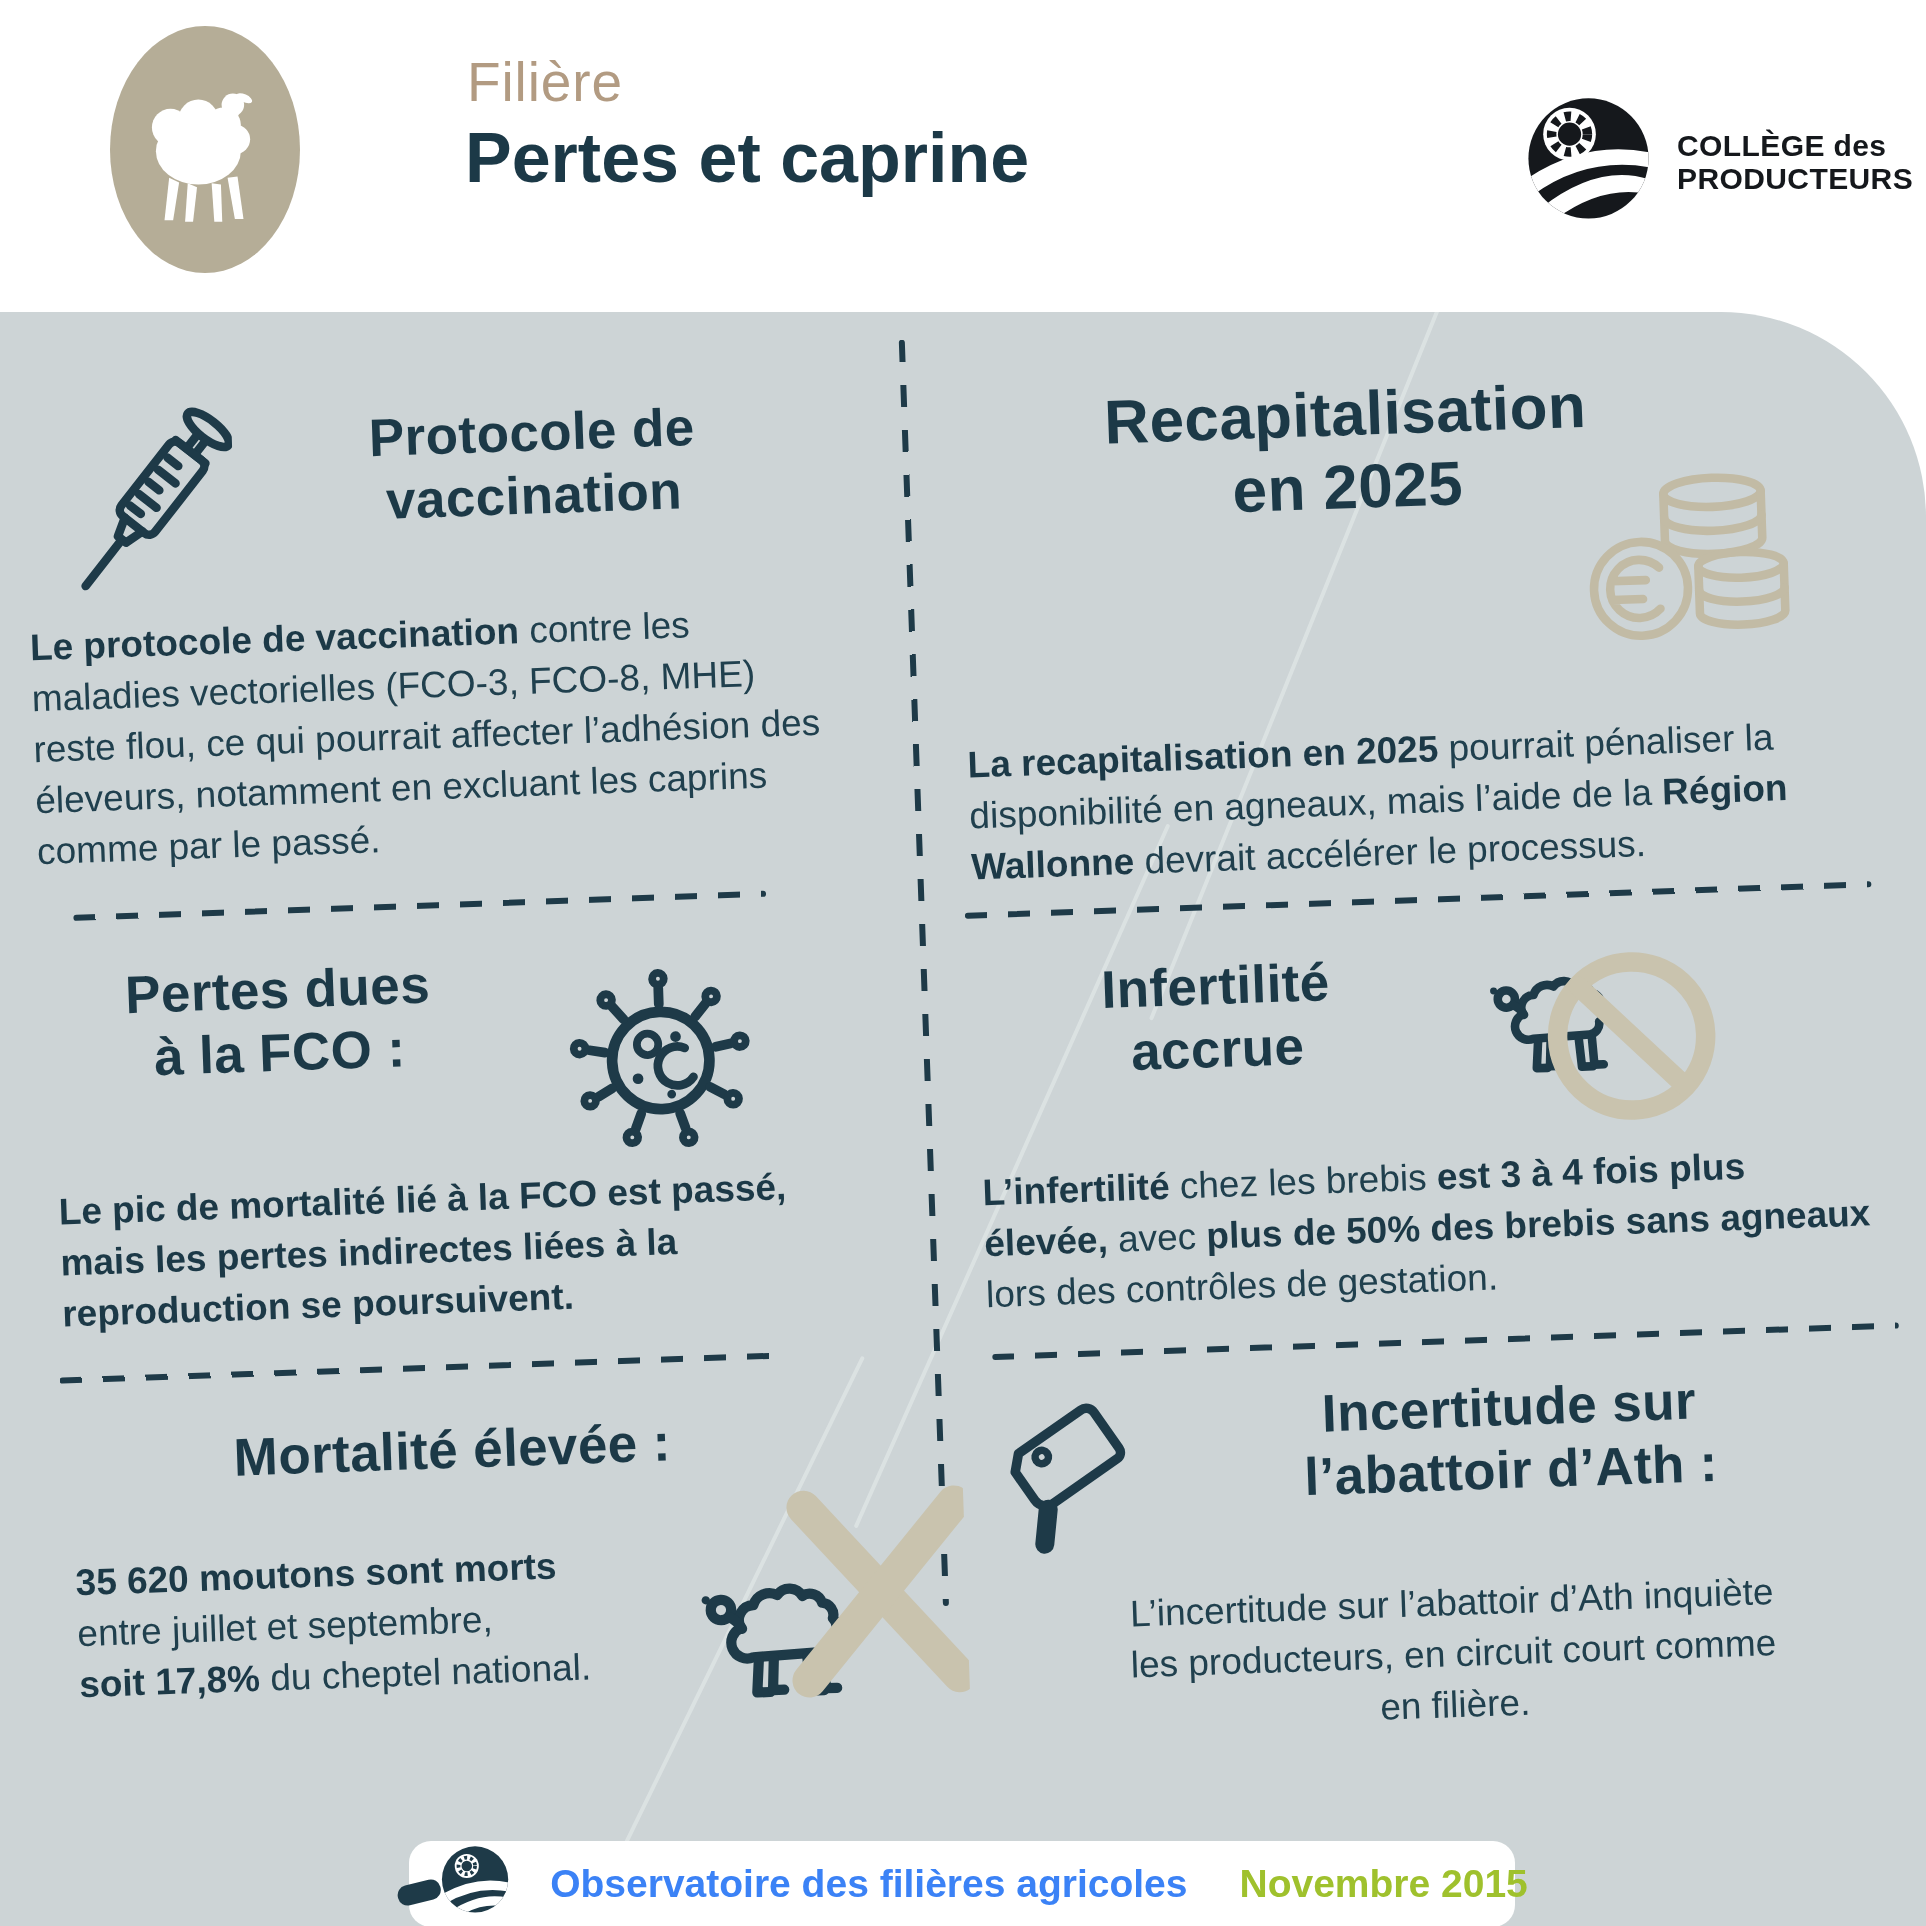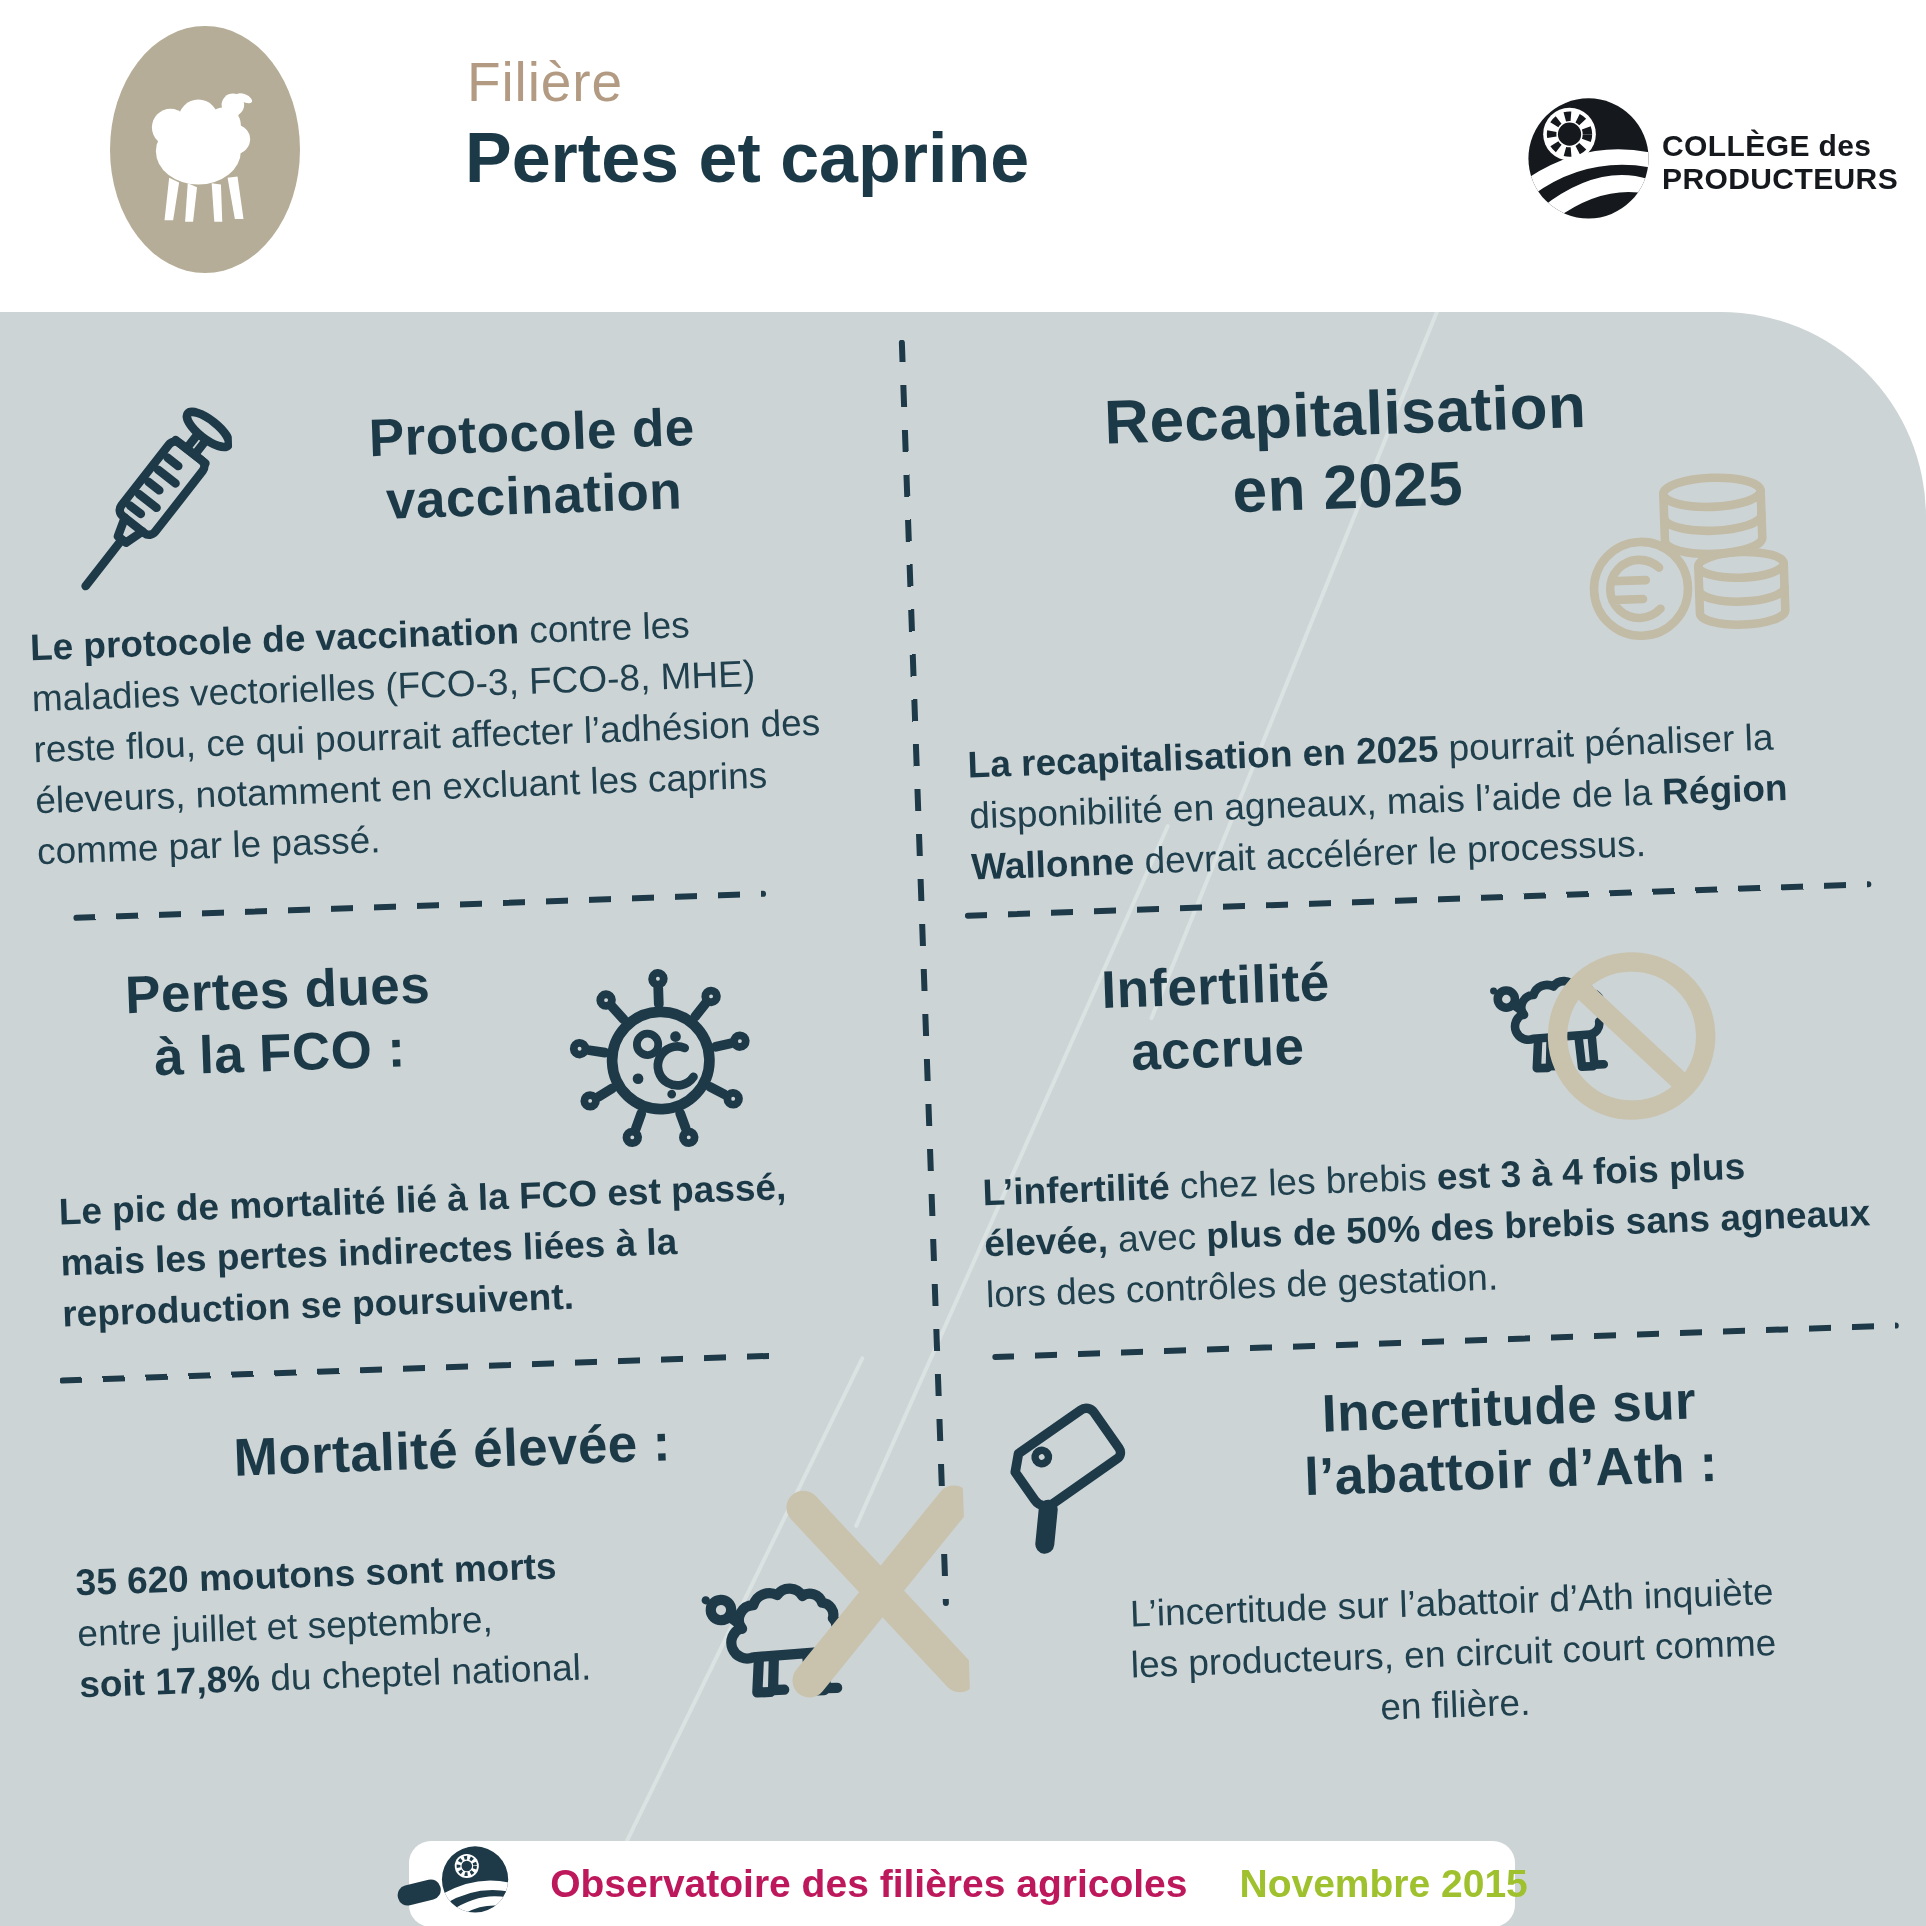--- a/index.html
+++ b/index.html
@@ -30,7 +30,7 @@
   }
   .kicker{left:467px;top:50px;font-size:55px;font-weight:500;color:var(--tan);letter-spacing:0.9px;}
   .main-title{left:465px;top:118px;font-size:70px;font-weight:800;color:#1c3947;letter-spacing:0;}
-  .brand{left:1520px;top:92px;display:flex;align-items:center;gap:5px;}
+  .brand{left:1520px;top:92px;display:flex;align-items:center;gap:20px;}
   .brand-text{font-size:30px;font-weight:600;color:#15181c;line-height:1.1;letter-spacing:0.4px;}
 
   

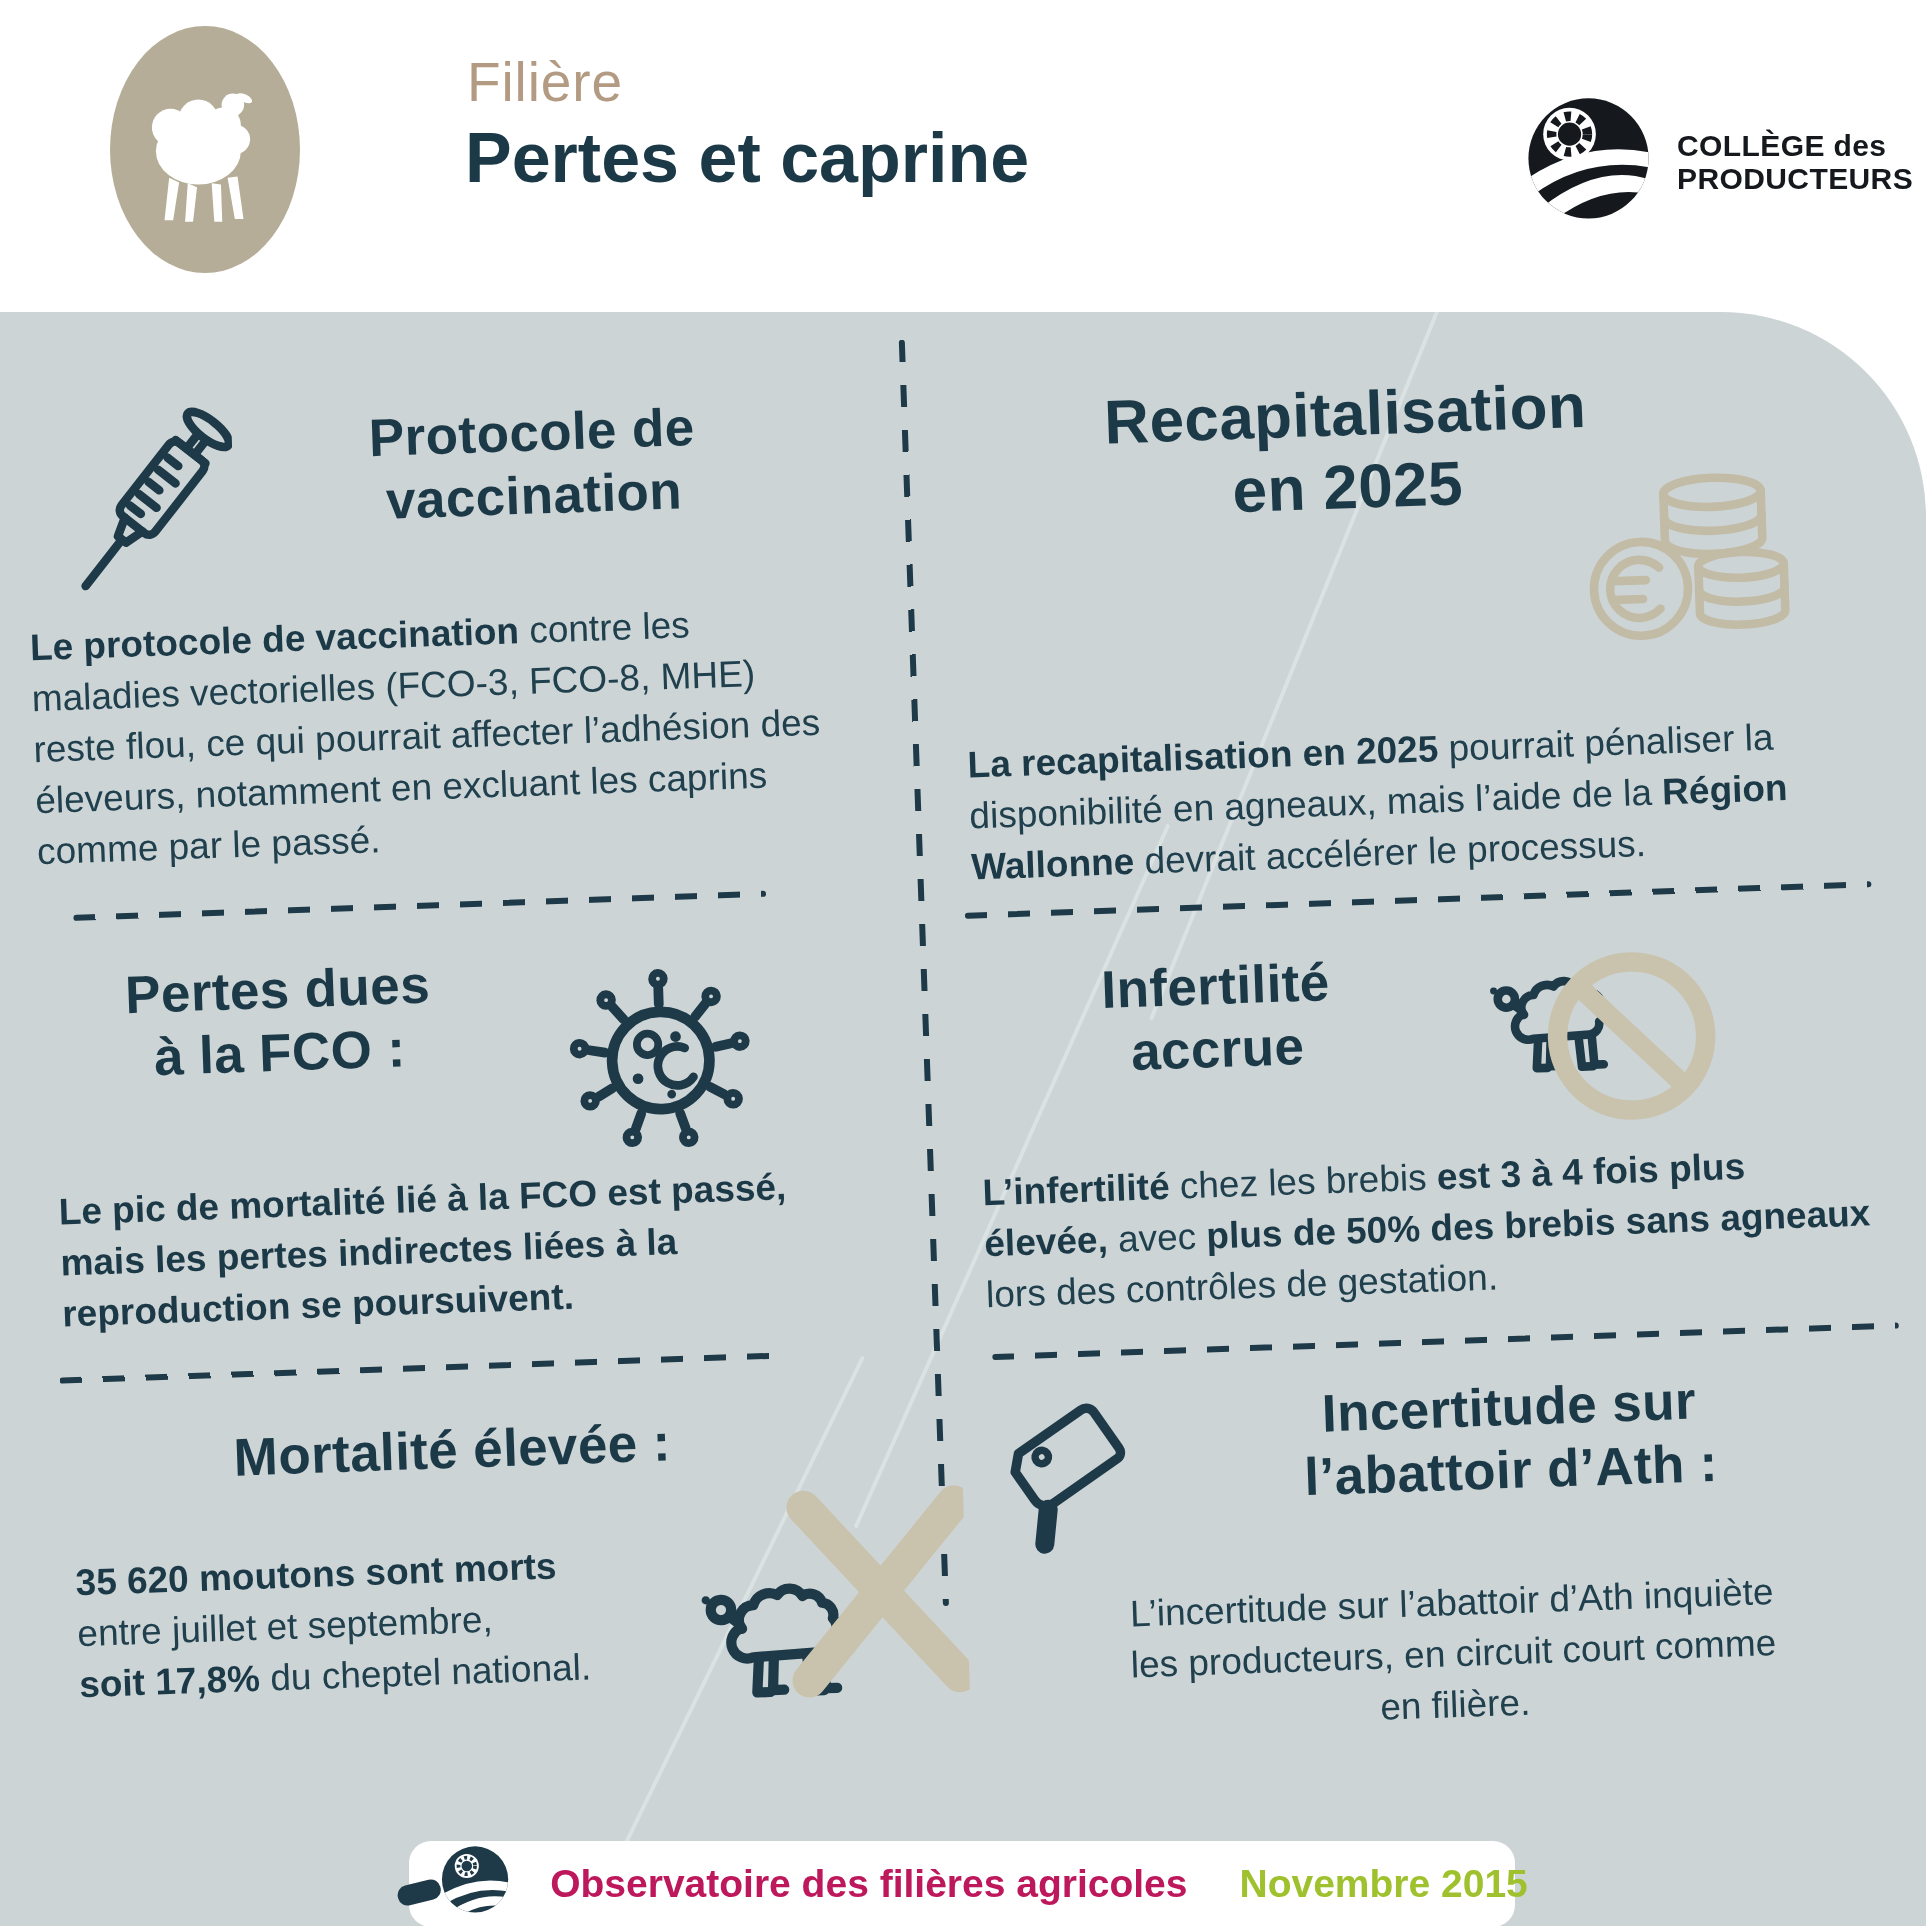--- a/index.html
+++ b/index.html
@@ -77,7 +77,7 @@
     display:flex;align-items:center;justify-content:center;gap:26px;
     padding:0 34px;
   }
-  .footer-label{font-size:39px;font-weight:700;color:#be185d;white-space:nowrap;}
+  .footer-label{font-size:39px;font-weight:700;color:#3b82f6;white-space:nowrap;}
   .footer-bar{width:4.3px;height:53px;background:#1c3947;border-radius:2.6px;}
   .footer-date{font-size:39px;font-weight:700;color:var(--green);white-space:nowrap;}
 </style>

